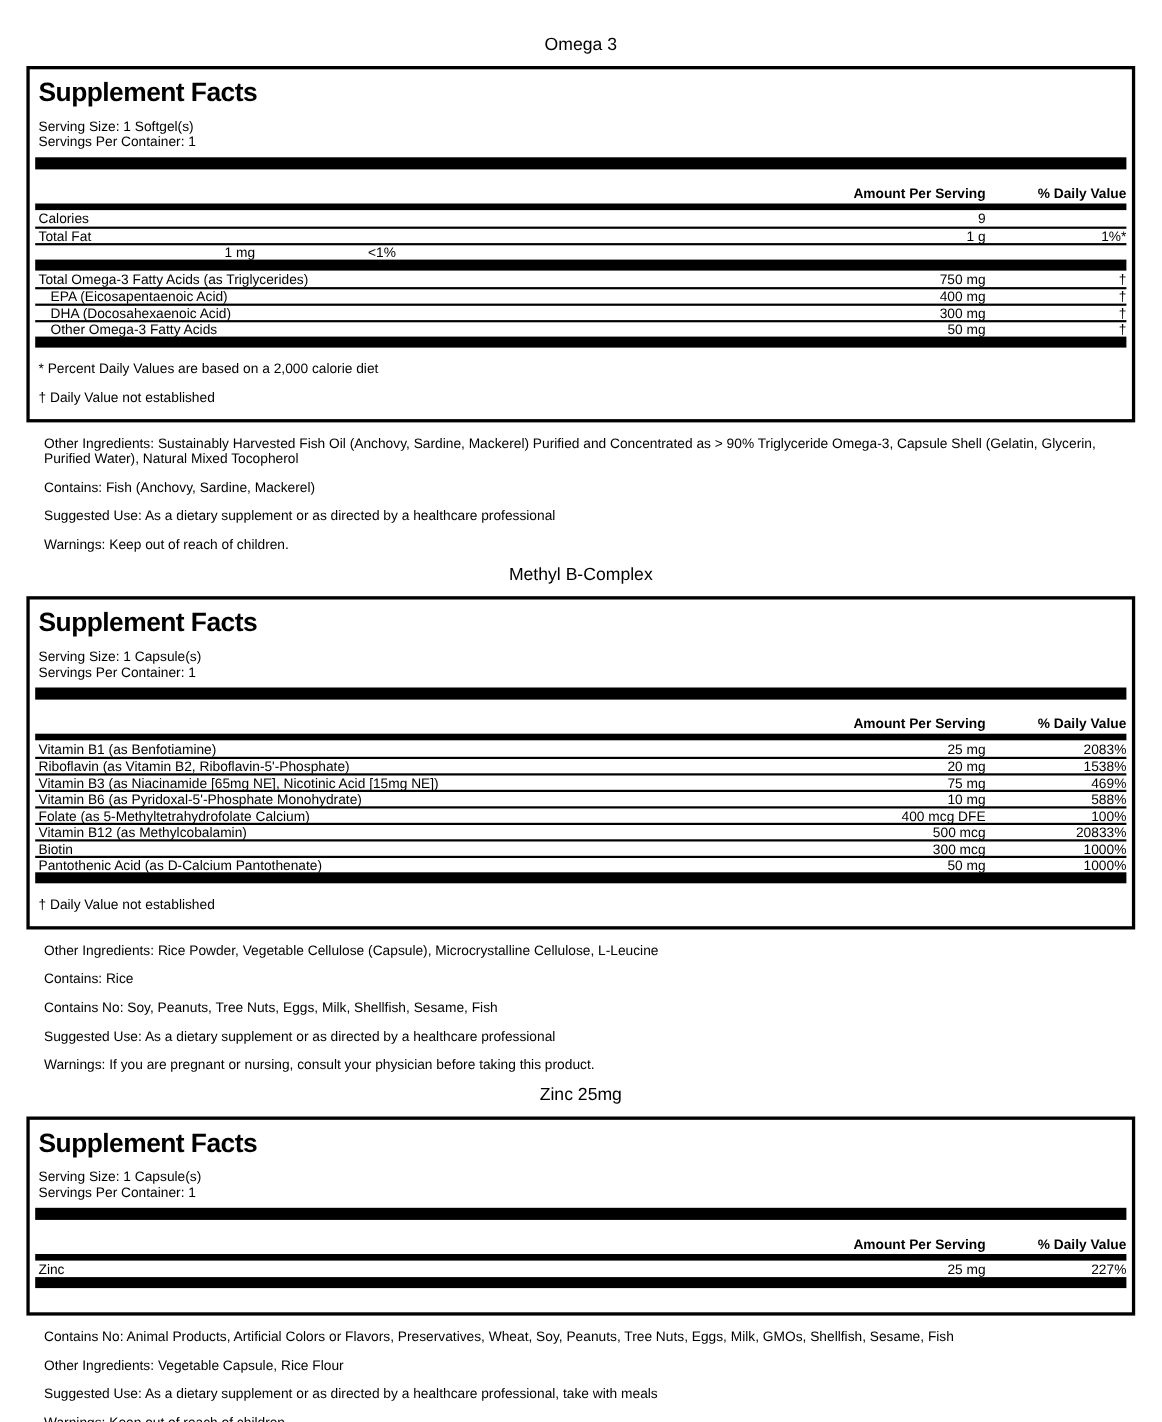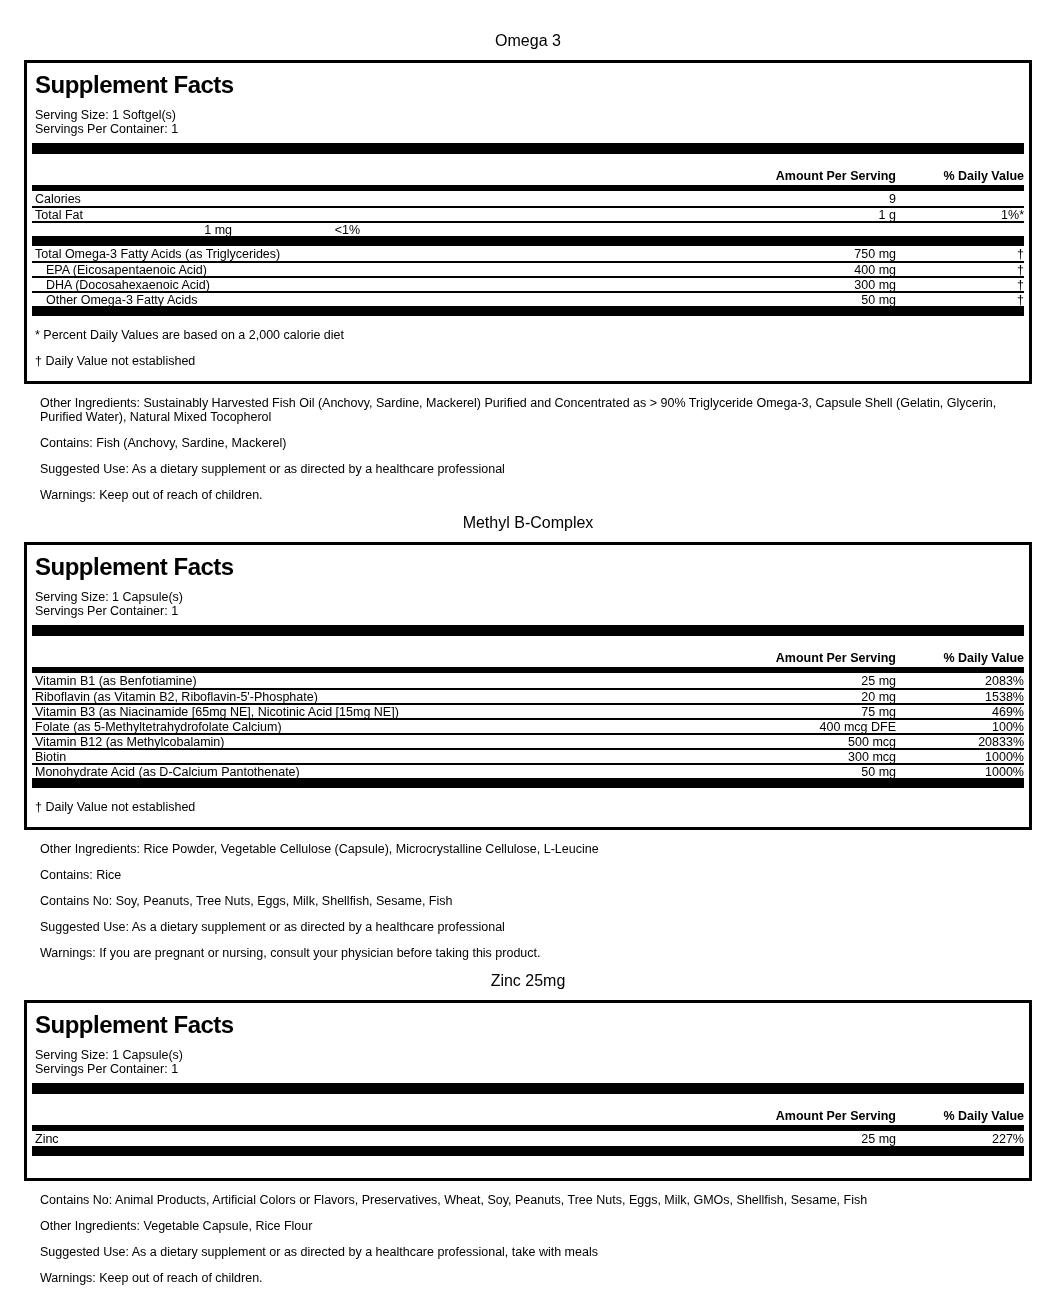--- a/index.html
+++ b/index.html
@@ -175,6 +175,11 @@
               <span class="cell-dv">469%</span>
             </div>
             <div class="trow">
+              <span class="cell-name">Vitamin B6 (as Pyridoxal-5'-Phosphate Monohydrate)</span>
+              <span class="cell-amount">10 mg</span>
+              <span class="cell-dv">588%</span>
+            </div>
+            <div class="trow">
               <span class="cell-name">Folate (as 5-Methyltetrahydrofolate Calcium)</span>
               <span class="cell-amount">400 mcg DFE</span>
               <span class="cell-dv">100%</span>

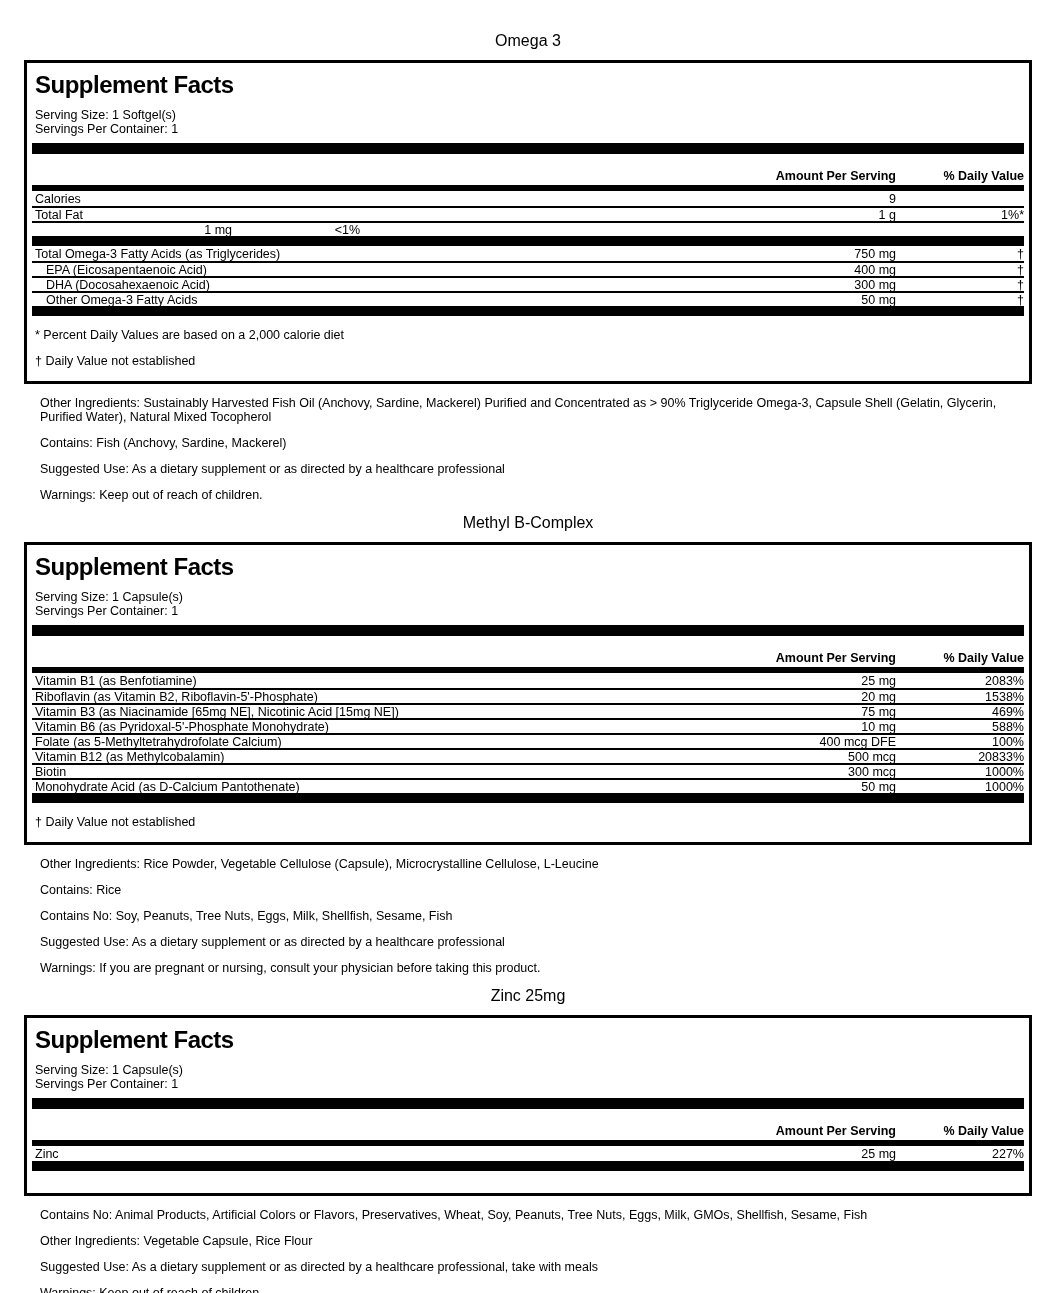--- a/index.html
+++ b/index.html
@@ -195,7 +195,7 @@
               <span class="cell-dv">1000%</span>
             </div>
             <div class="trow">
-              <span class="cell-name">Monohydrate Acid (as D-Calcium Pantothenate)</span>
+              <span class="cell-name">Pantothenic Acid (as D-Calcium Pantothenate)</span>
               <span class="cell-amount">50 mg</span>
               <span class="cell-dv">1000%</span>
             </div>

